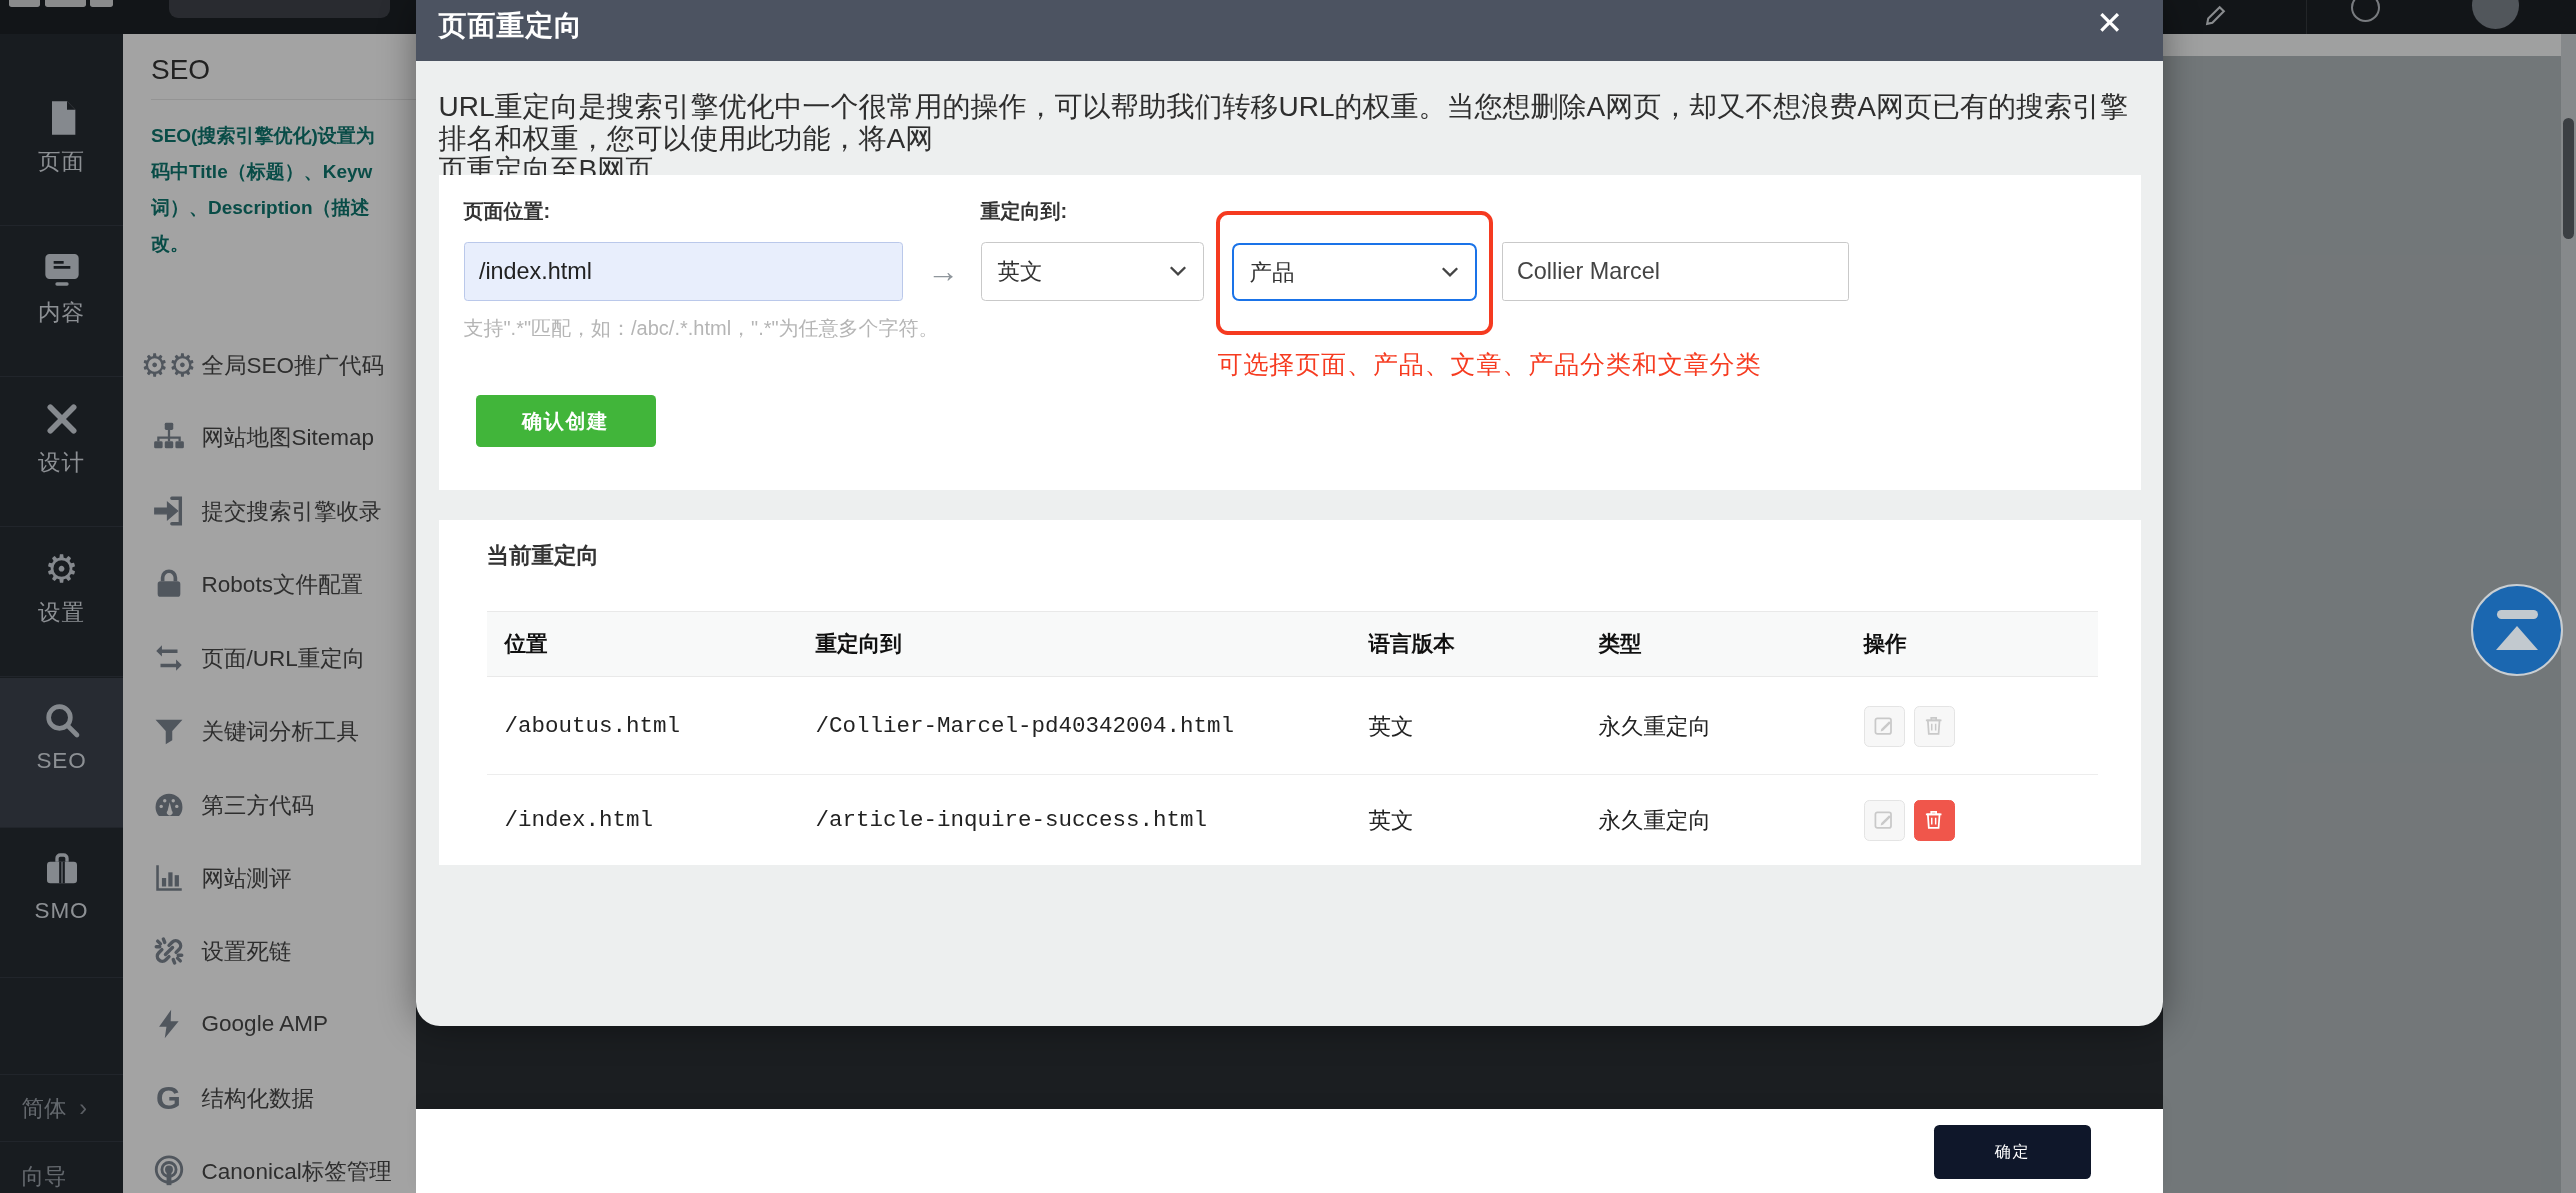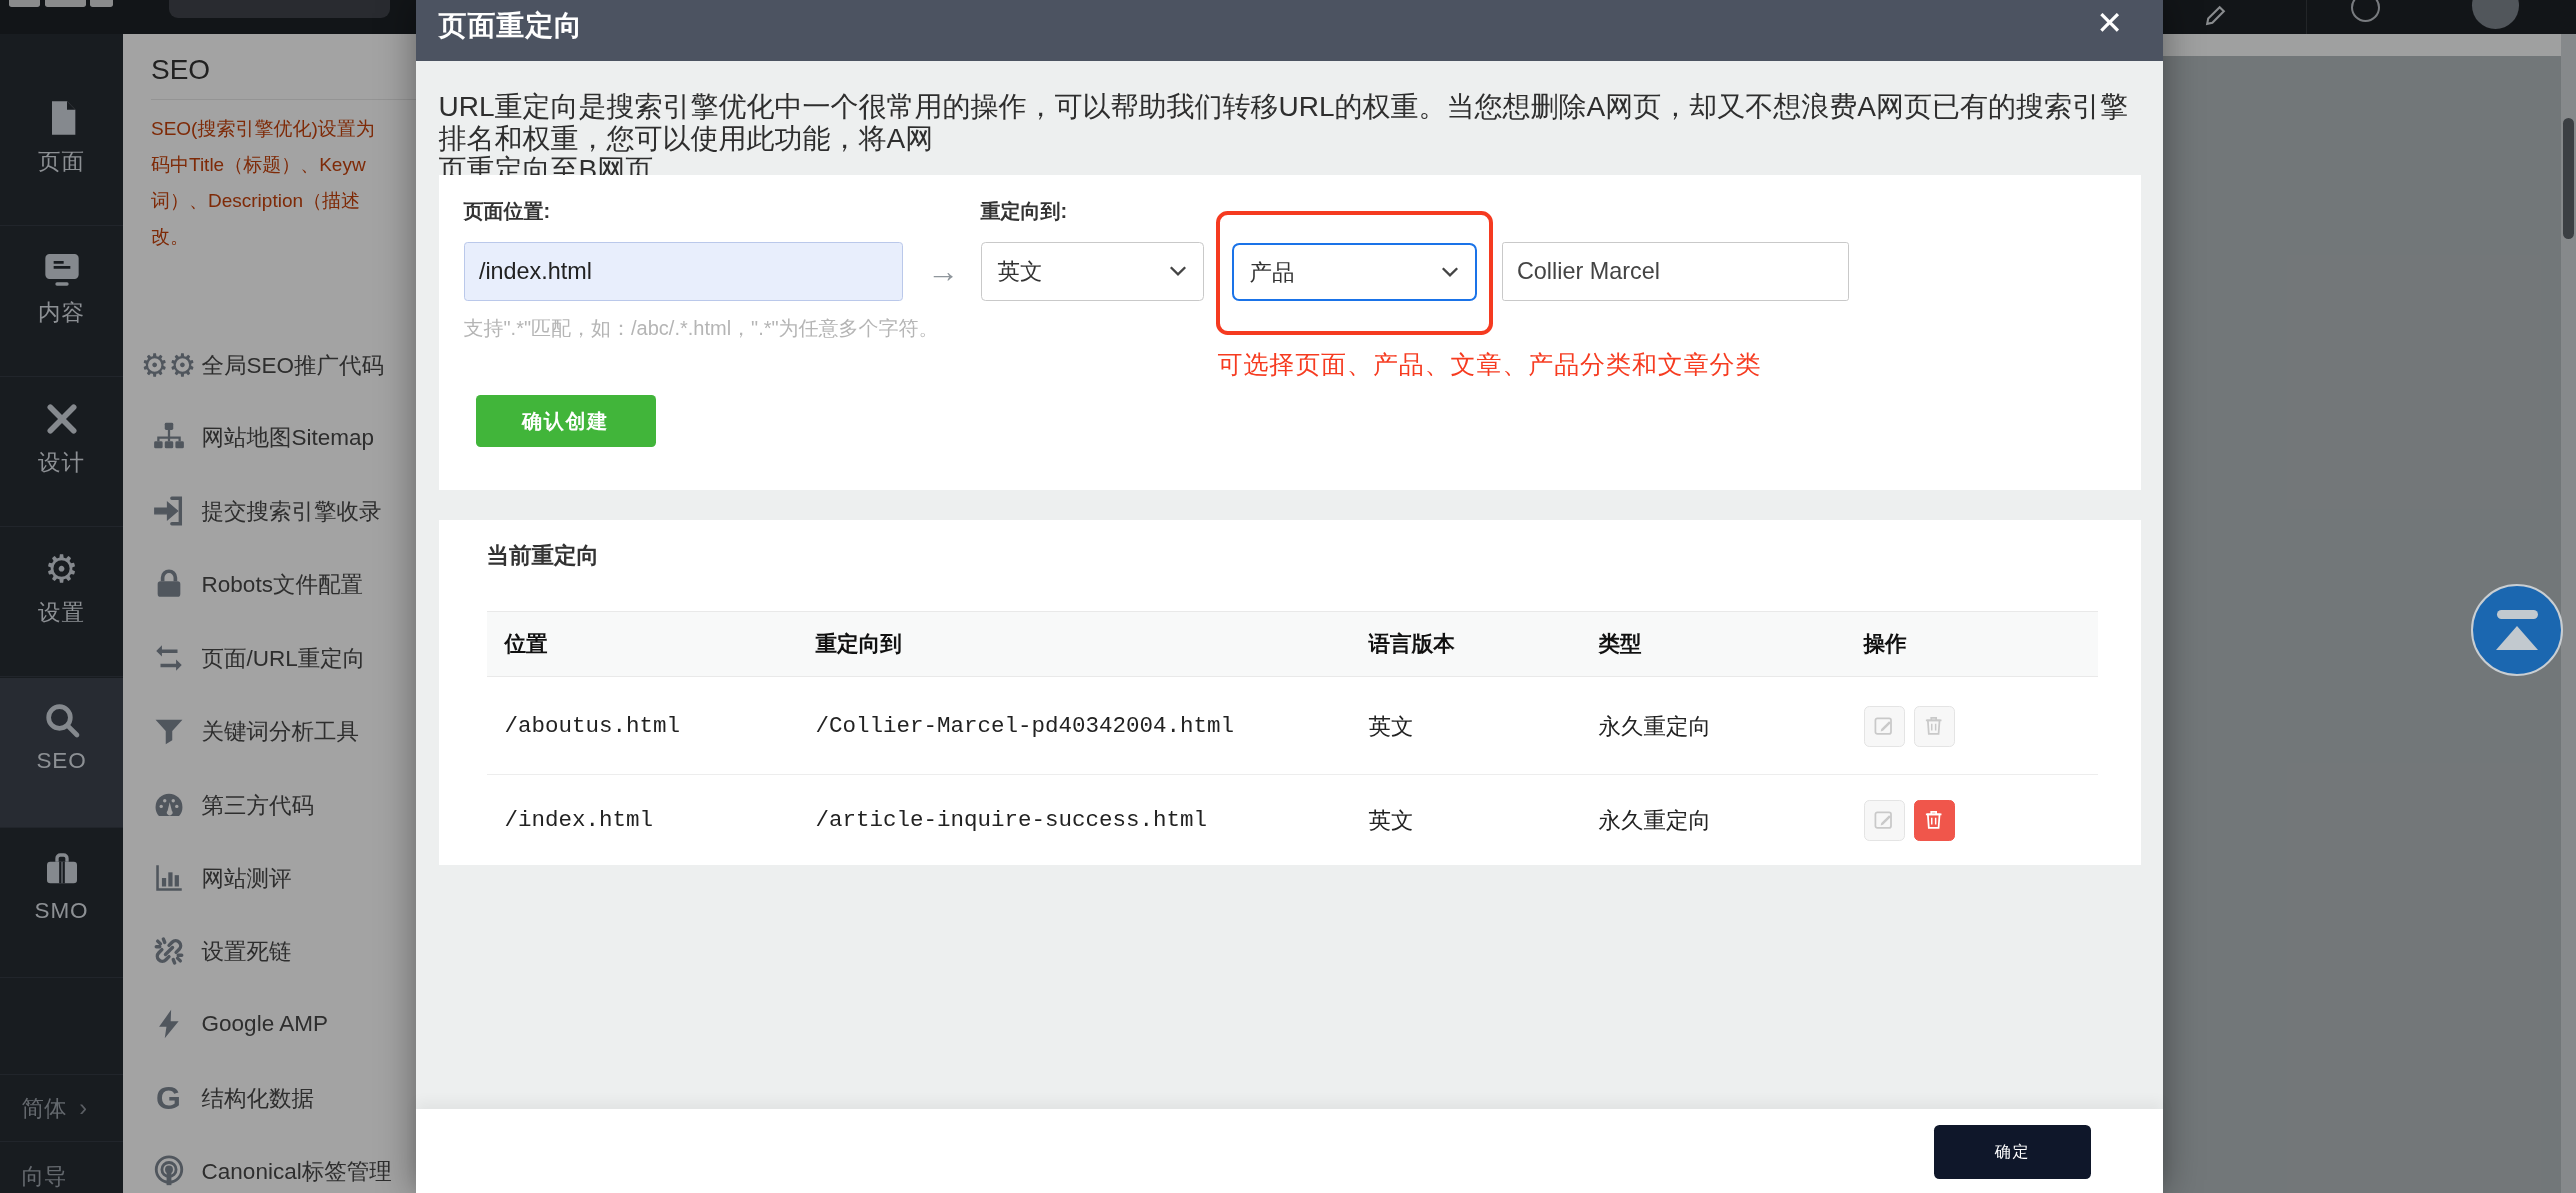--- a/index.html
+++ b/index.html
@@ -57,7 +57,7 @@
   .scrolltop .tri { width:0; height:0; border-left:21px solid transparent; border-right:21px solid transparent; border-bottom:24px solid #c2c9cf; }
 
   
-  .modal { position:absolute; left:416px; top:0; width:1747px; height:1193px; background:#edefef; z-index:10; box-shadow:0 0 36px rgba(0,0,0,.4); }
+  .modal { position:absolute; left:416px; top:0; width:1747px; height:1026px; background:#edefef; z-index:10; box-shadow:0 0 36px rgba(0,0,0,.4);border-radius:24px; }
   .modal-header { position:absolute; left:0; top:0; width:1747px; height:61px; background:#4c5361; }
   .modal-title { position:absolute; left:22.5px; top:7.2px; font-size:28px; font-weight:bold; color:#fff; letter-spacing:0.9px; }
   .modal-close { position:absolute; right:40px; top:3.6px; font-size:32px; color:#fff; font-weight:300; cursor:pointer; }

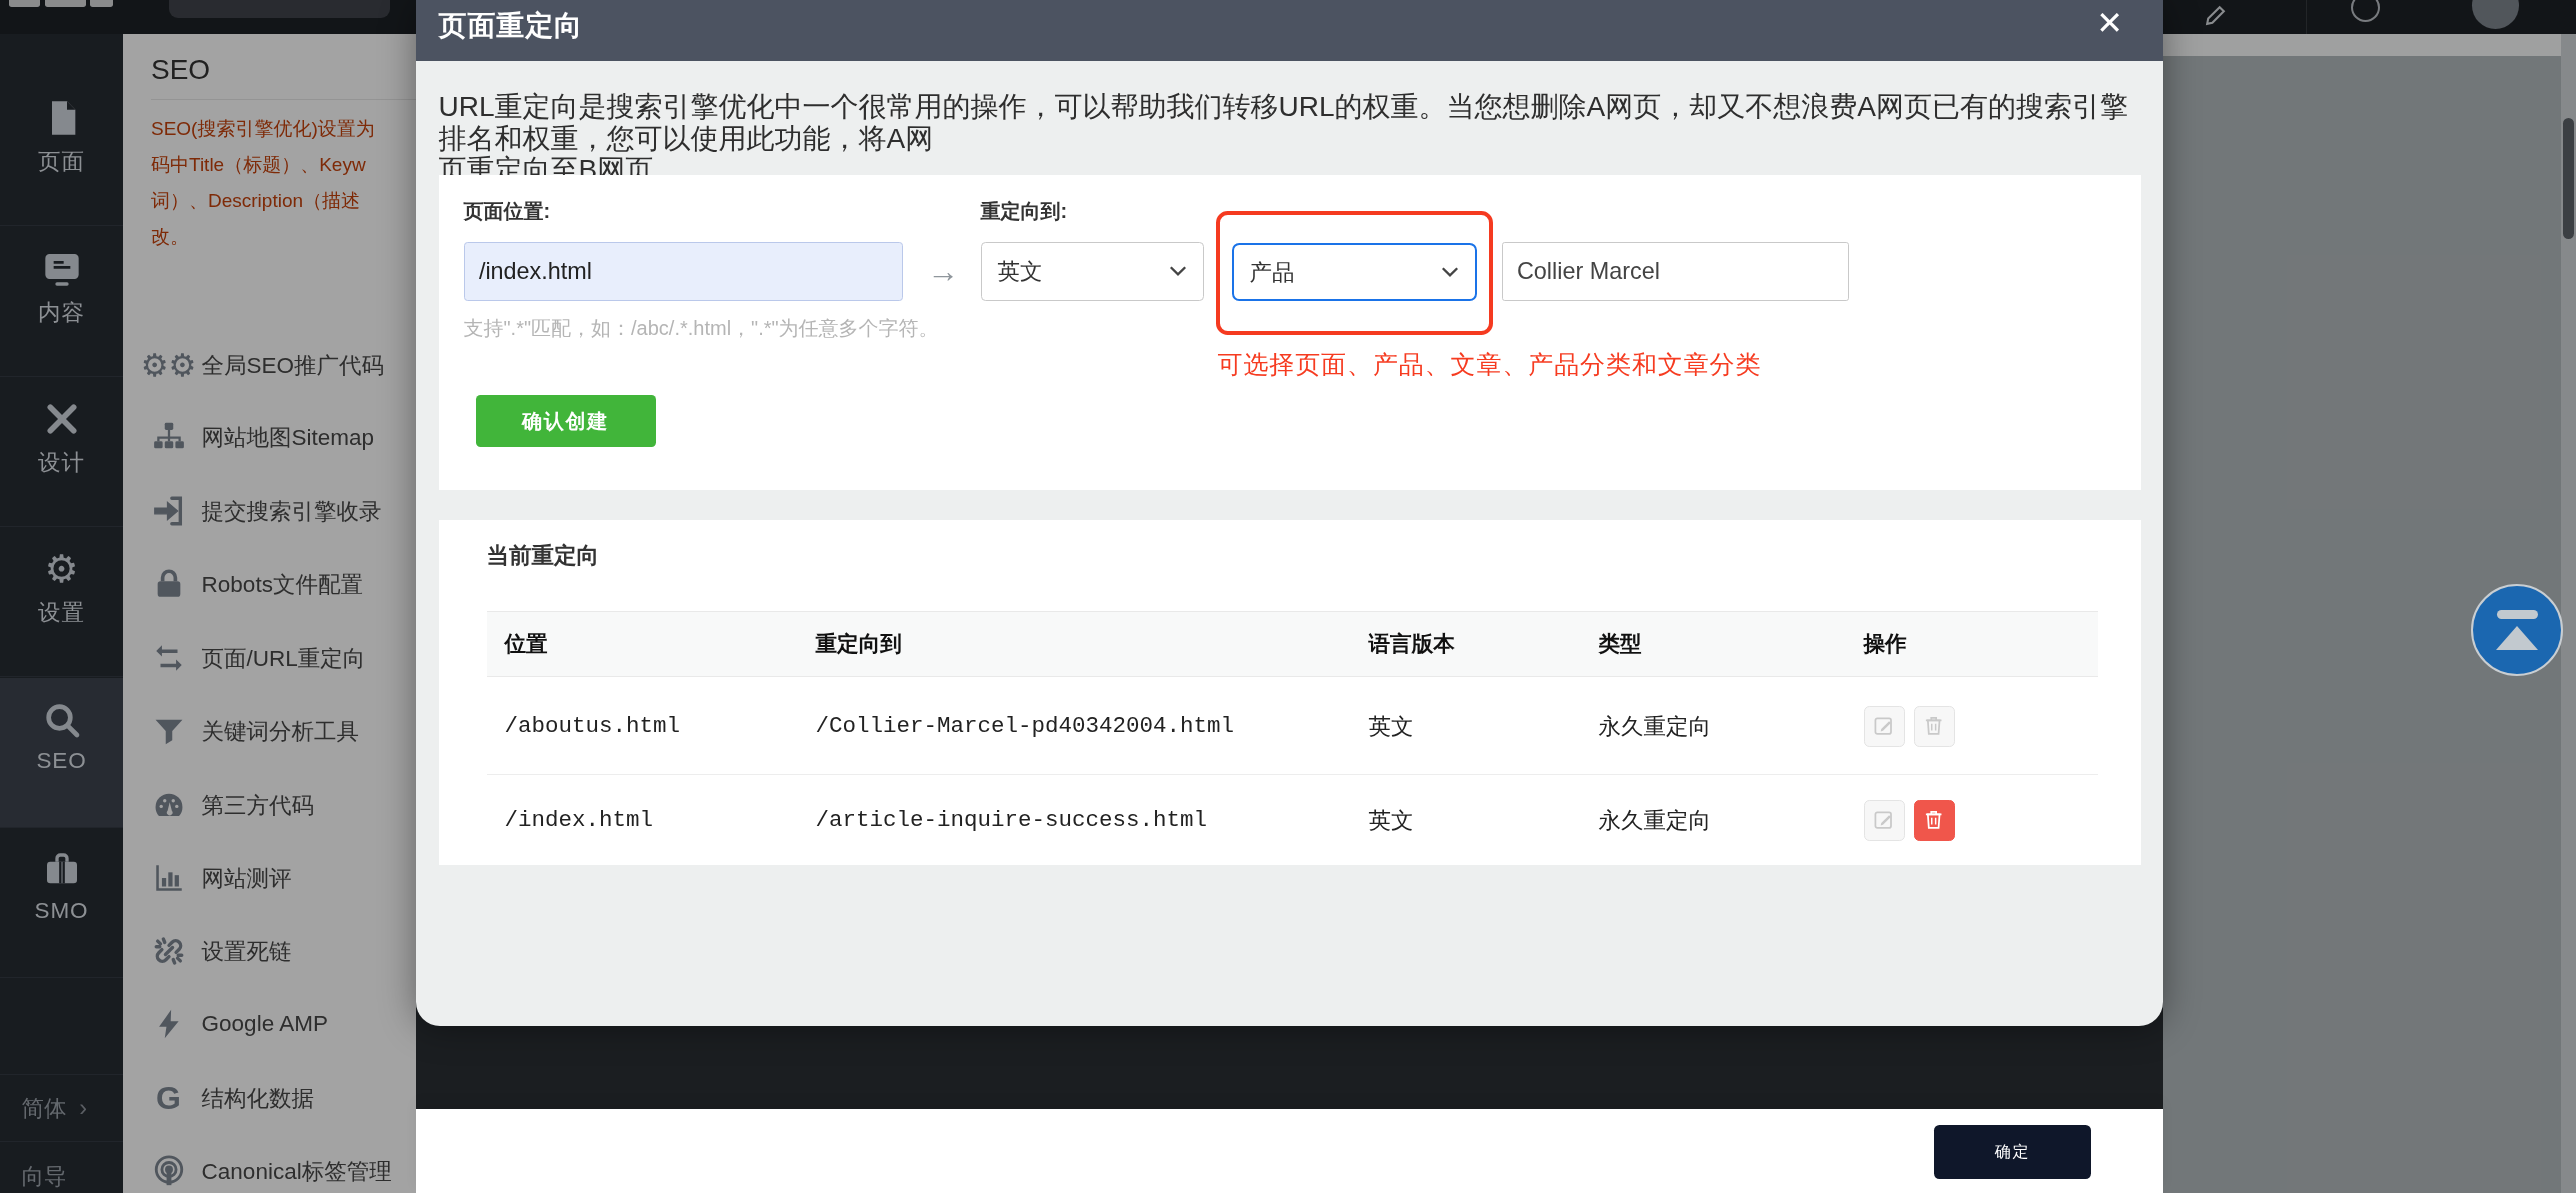--- a/index.html
+++ b/index.html
@@ -36,7 +36,7 @@
   .panel { position:absolute; left:123px; top:34px; width:293px; height:1159px; background:#fbfbfb; overflow:hidden; z-index:1; }
   .panel-title { position:absolute; left:28px; top:20px; font-size:28px; color:#333; }
   .panel-divider { position:absolute; left:28px; top:65px; width:265px; height:0.9px; background:#e3e3e3; }
-  .panel-desc { position:absolute; left:28px; top:77px; width:265px; font-size:19px; line-height:36px; color:#c2410c; white-space:pre-line; overflow:hidden; }
+  .panel-desc { position:absolute; left:28px; top:84px; width:265px; font-size:19px; line-height:36px; color:#0f766e; white-space:pre-line; overflow:hidden;font-weight:bold; }
   .menu-item { position:absolute; left:0; width:293px; height:58px; display:flex; align-items:center; cursor:pointer; overflow:hidden; }
   .menu-ic { margin-left:25px; width:41px; height:41px; flex:0 0 41px; display:flex; align-items:center; justify-content:center; color:#7b8490; font-size:31px; line-height:1; }
   .menu-ic svg { width:34px; height:34px; }

